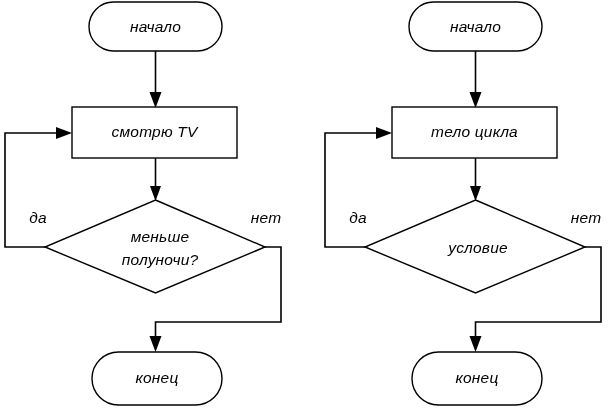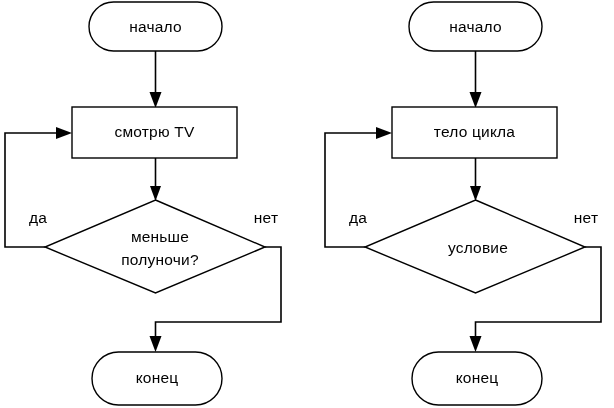--- a/index.html
+++ b/index.html
@@ -17,6 +17,7 @@
     height: 408px;
     background: #ffffff;
     overflow: hidden;
+    font-style: italic;
   }
   #flow-svg {
     display: block;

